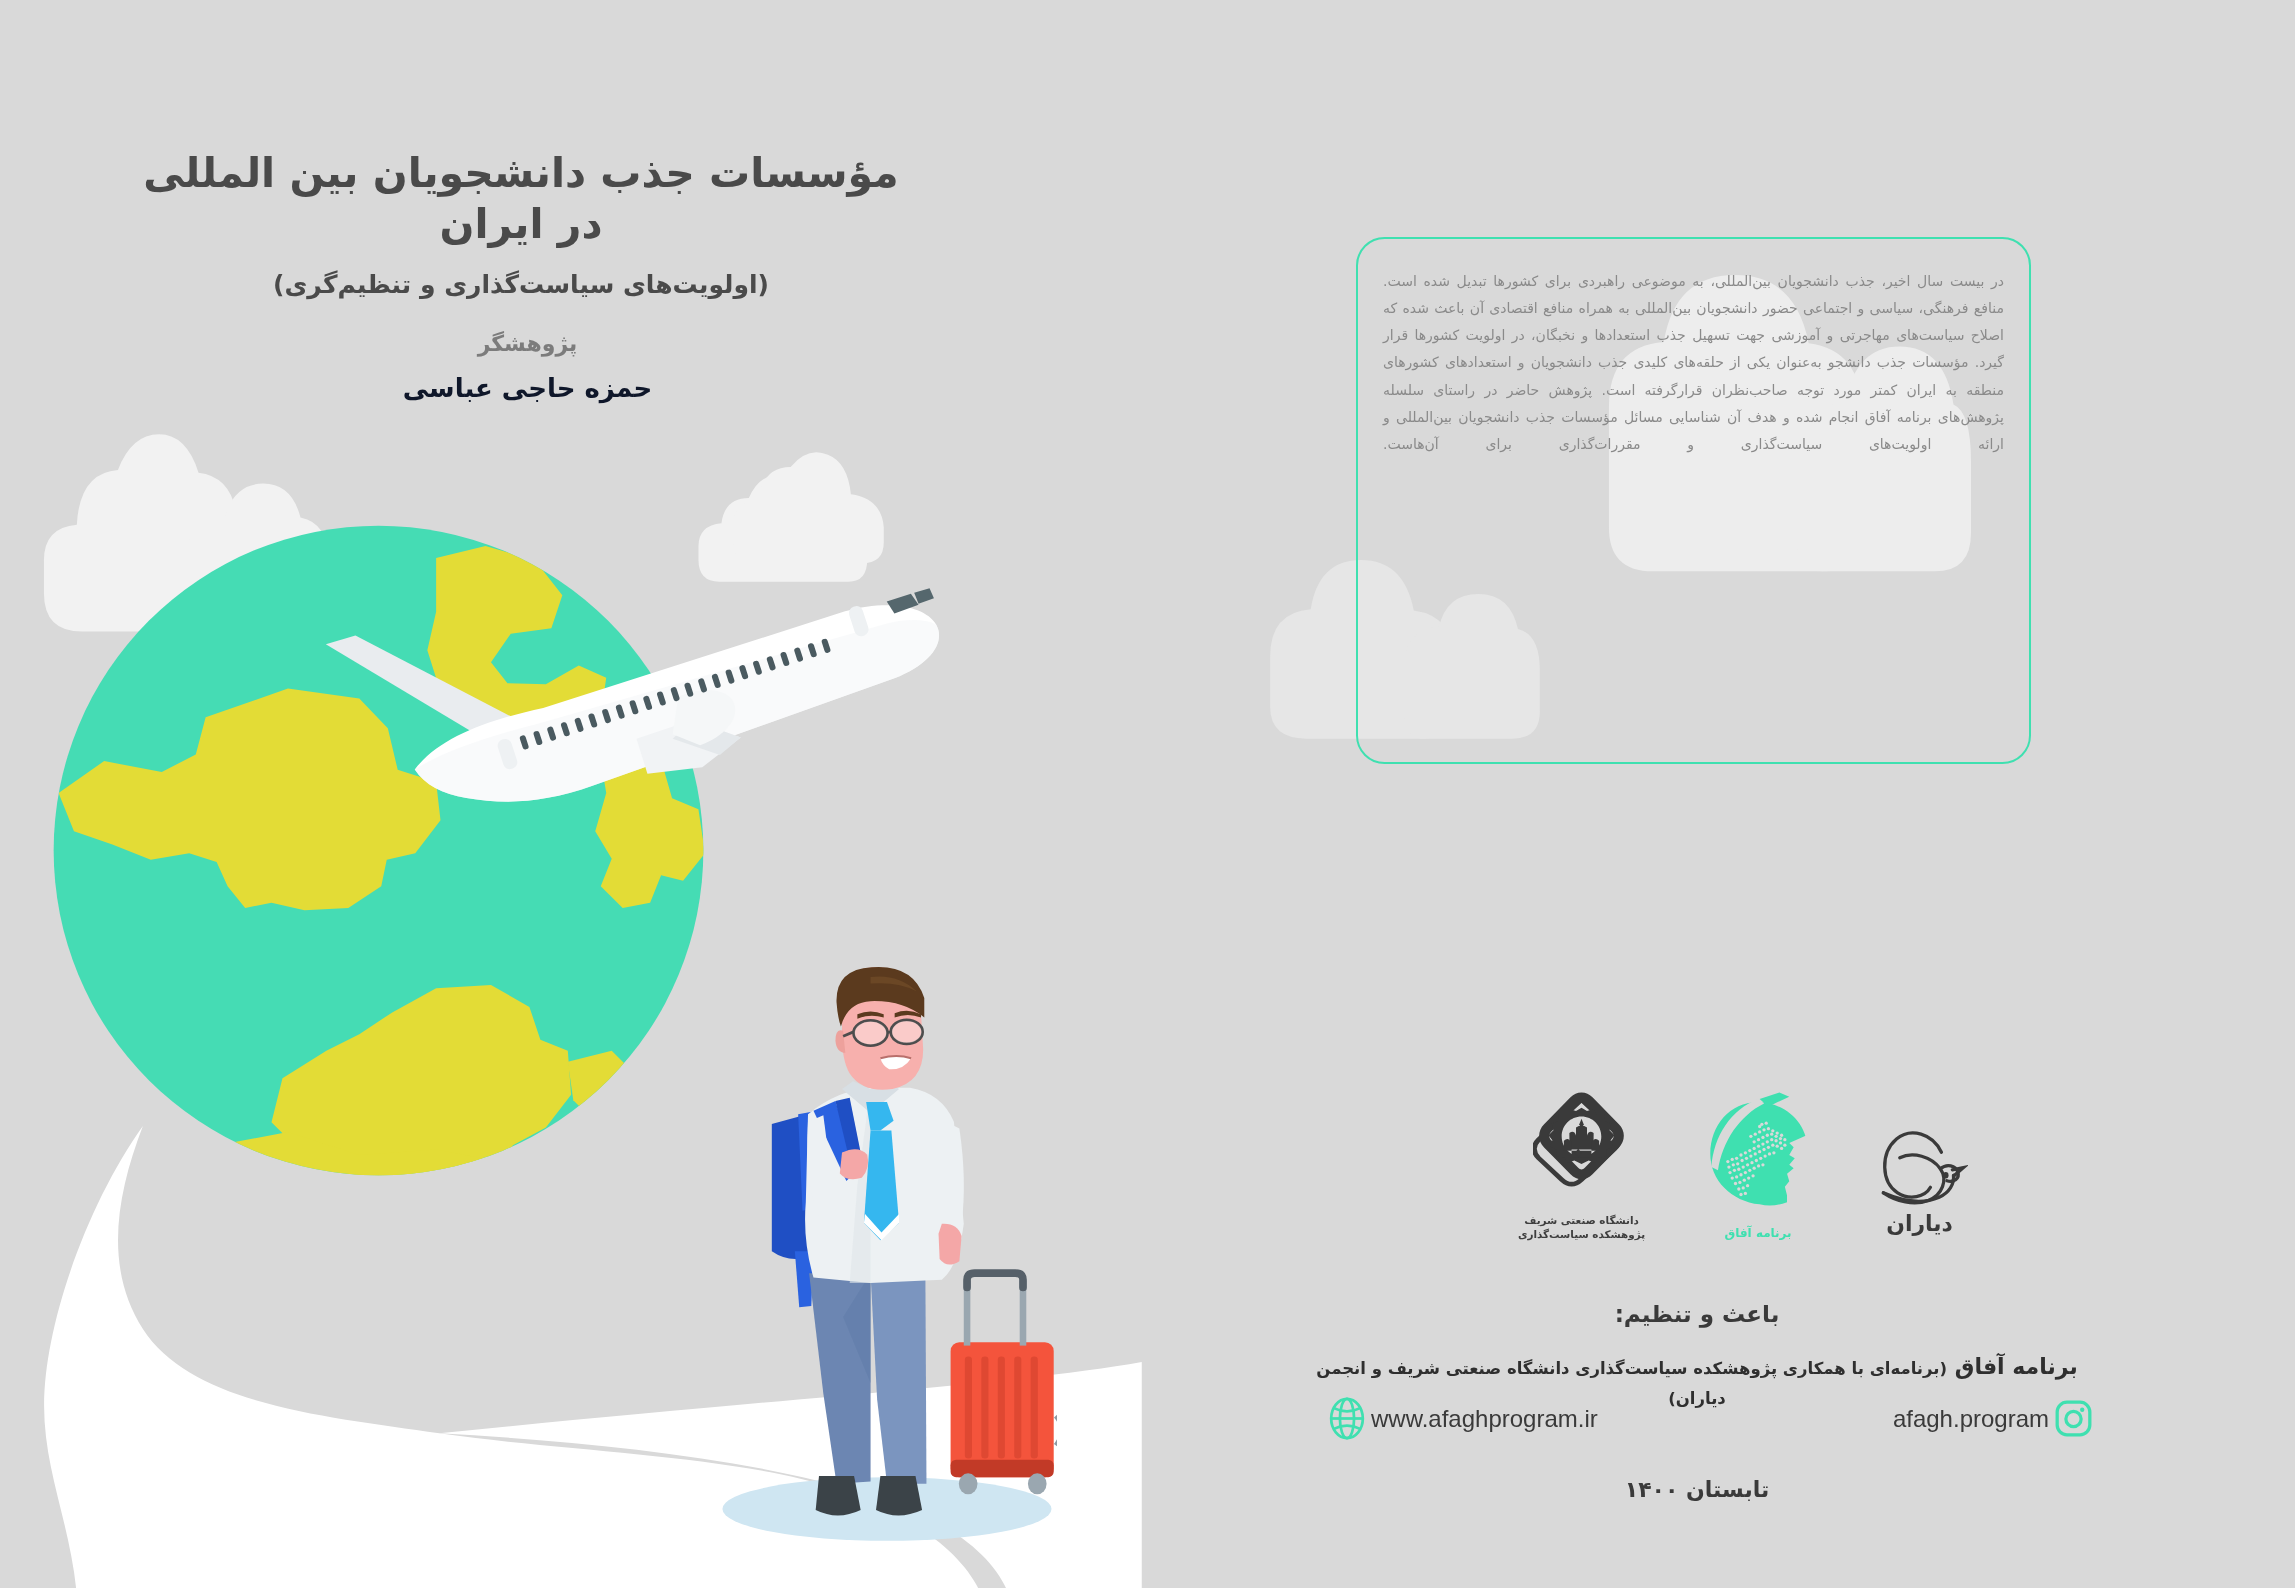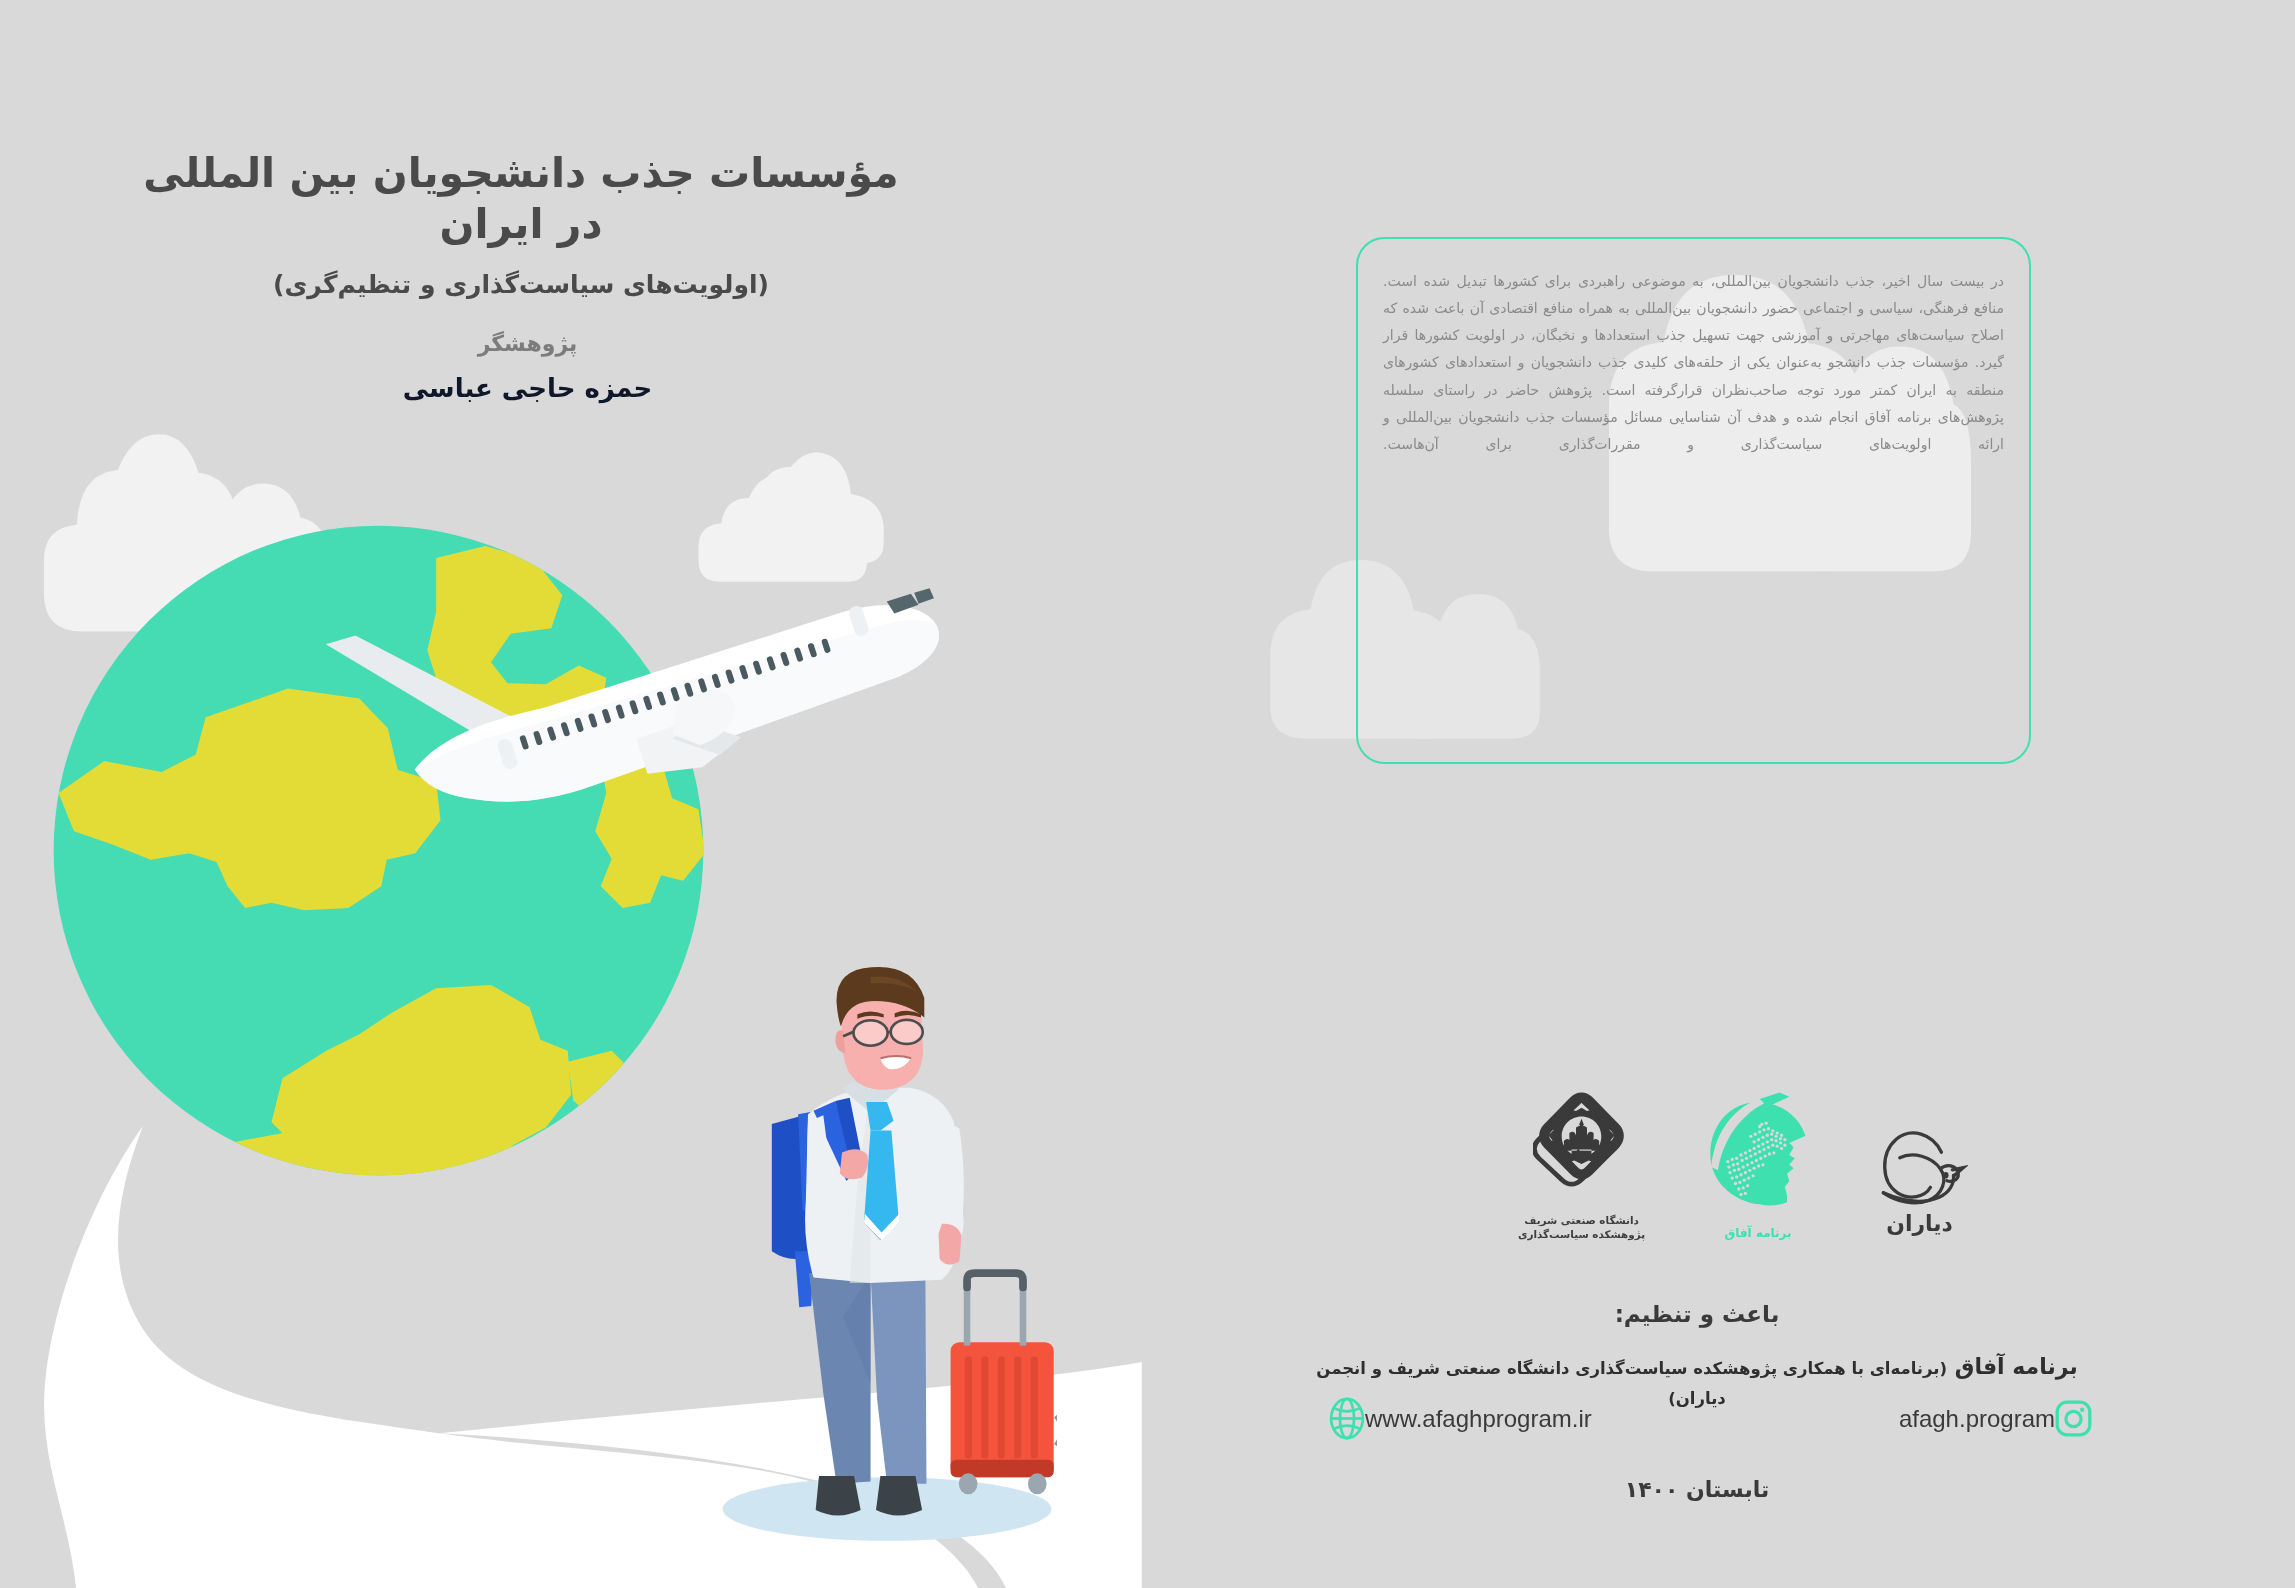--- a/index.html
+++ b/index.html
@@ -63,7 +63,7 @@
 
   .contact-row{position:absolute;left:1329px;top:1397px;width:763px;
                display:flex;align-items:center;justify-content:space-between;direction:ltr;}
-  .contact{display:flex;align-items:center;gap:0;}
+  .contact{display:flex;align-items:center;gap:6px;}
   .contact .txt{font-size:24px;color:#3a3a3a;font-family:"Liberation Sans",sans-serif;}
 
   .date-line{position:absolute;left:1307px;top:1477px;width:780px;text-align:center;direction:rtl;

